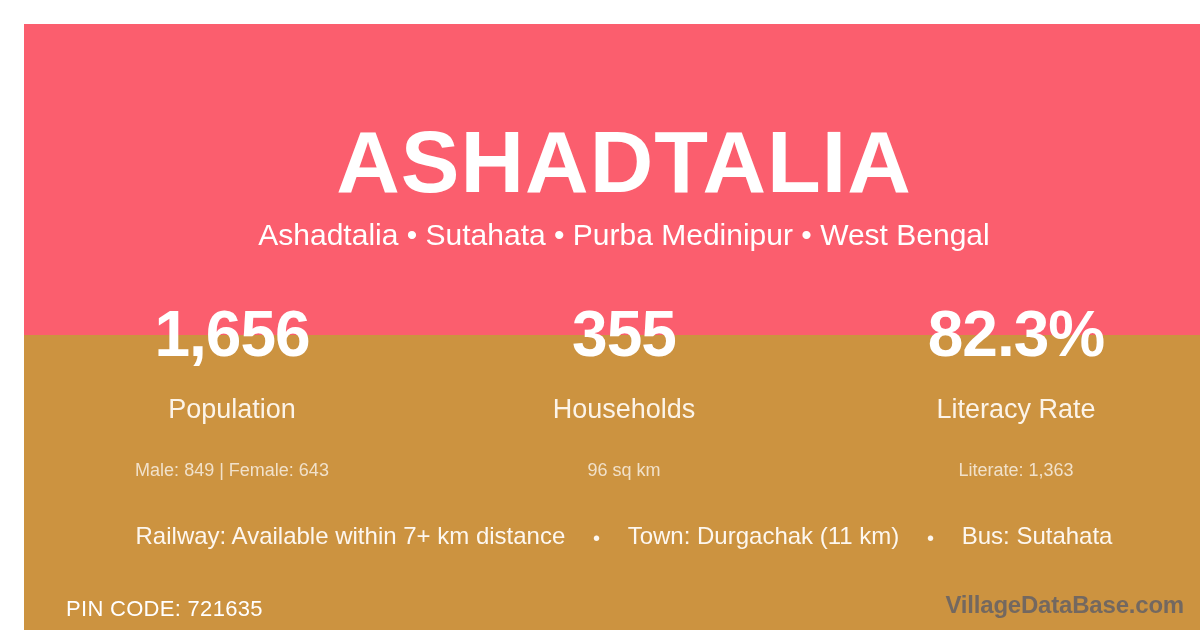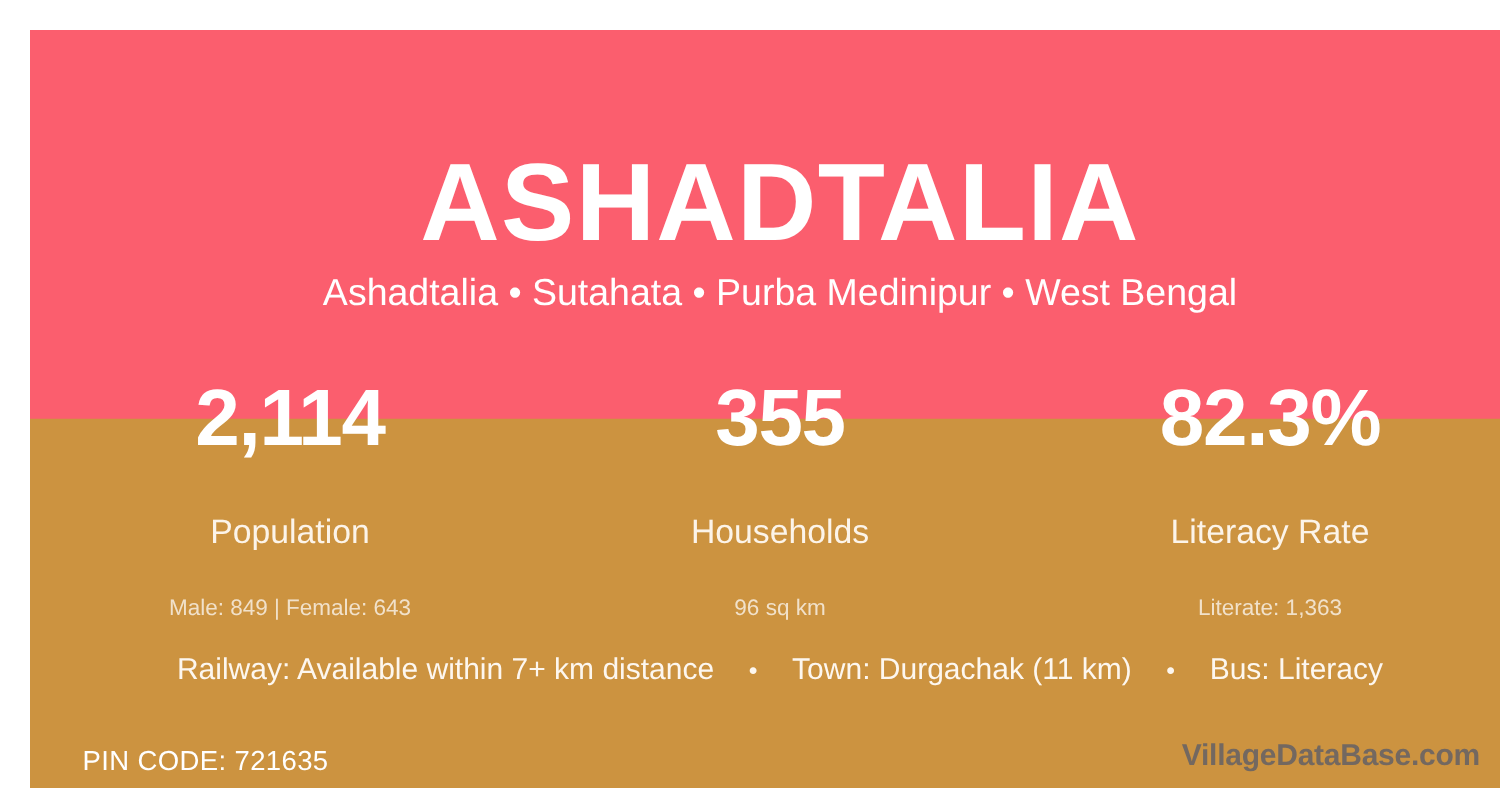--- a/index.html
+++ b/index.html
@@ -124,7 +124,7 @@
     <div class="stats">
 
       <div class="stat">
-        <div class="stat-value">2,114</div>
+        <div class="stat-value">1,656</div>
         <div class="stat-label">Population</div>
         <div class="stat-sub">Male: 849 | Female: 643</div>
       </div>

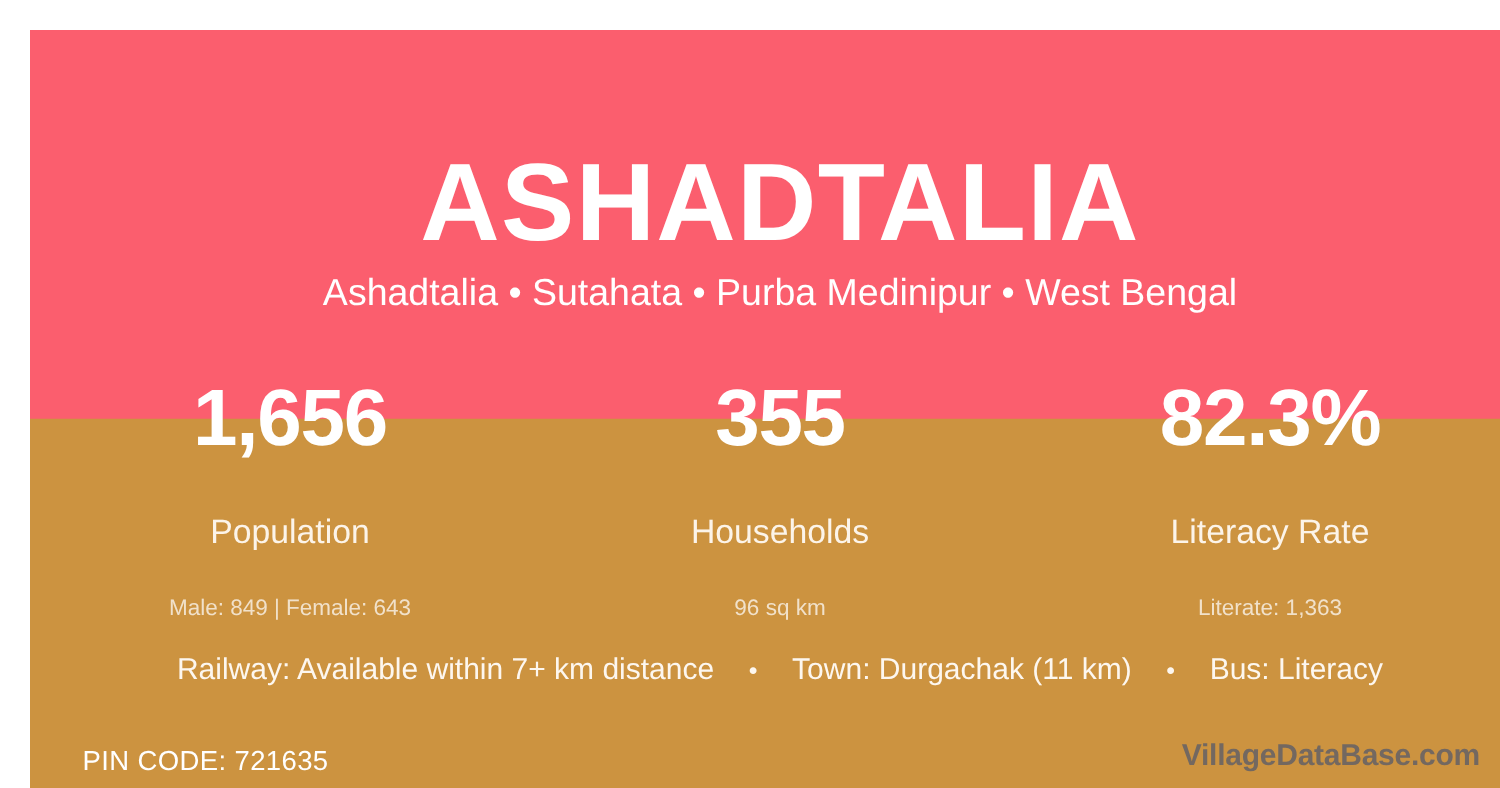--- a/index.html
+++ b/index.html
@@ -60,7 +60,7 @@
     letter-spacing:-1px;
   }
   .stat-label {
-    margin-top:16px;
+    margin-top:0;
     font-size:27px;
     font-weight:400;
     color:#fcf4e9;

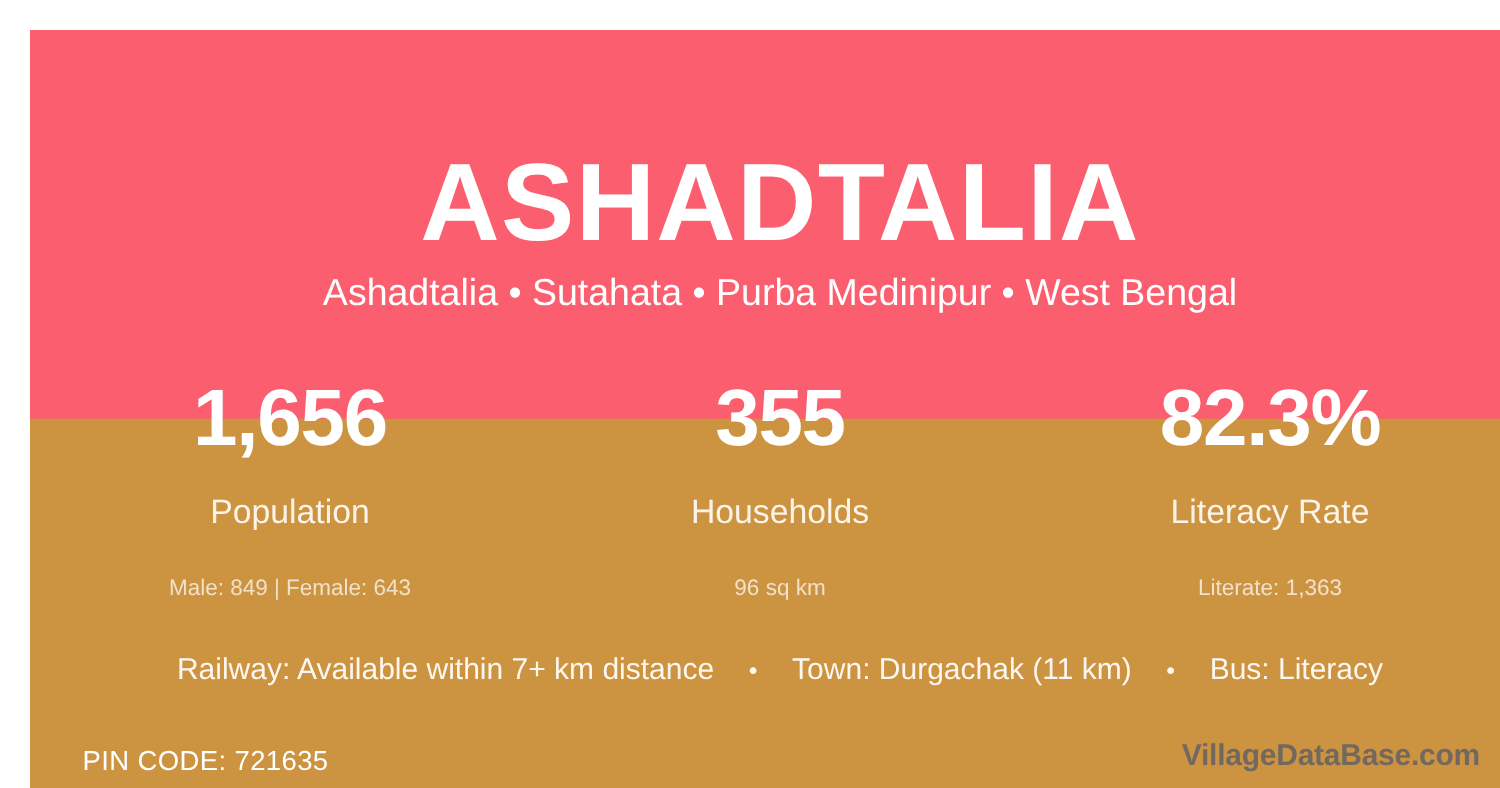--- a/index.html
+++ b/index.html
@@ -148,7 +148,7 @@
       <span class="sep">•</span>
       <span>Town: Durgachak (11 km)</span>
       <span class="sep">•</span>
-      <span>Bus: Literacy</span>
+      <span>Bus: Sutahata</span>
     </div>
 
     <div class="footer-pin">PIN CODE: 721635</div>

